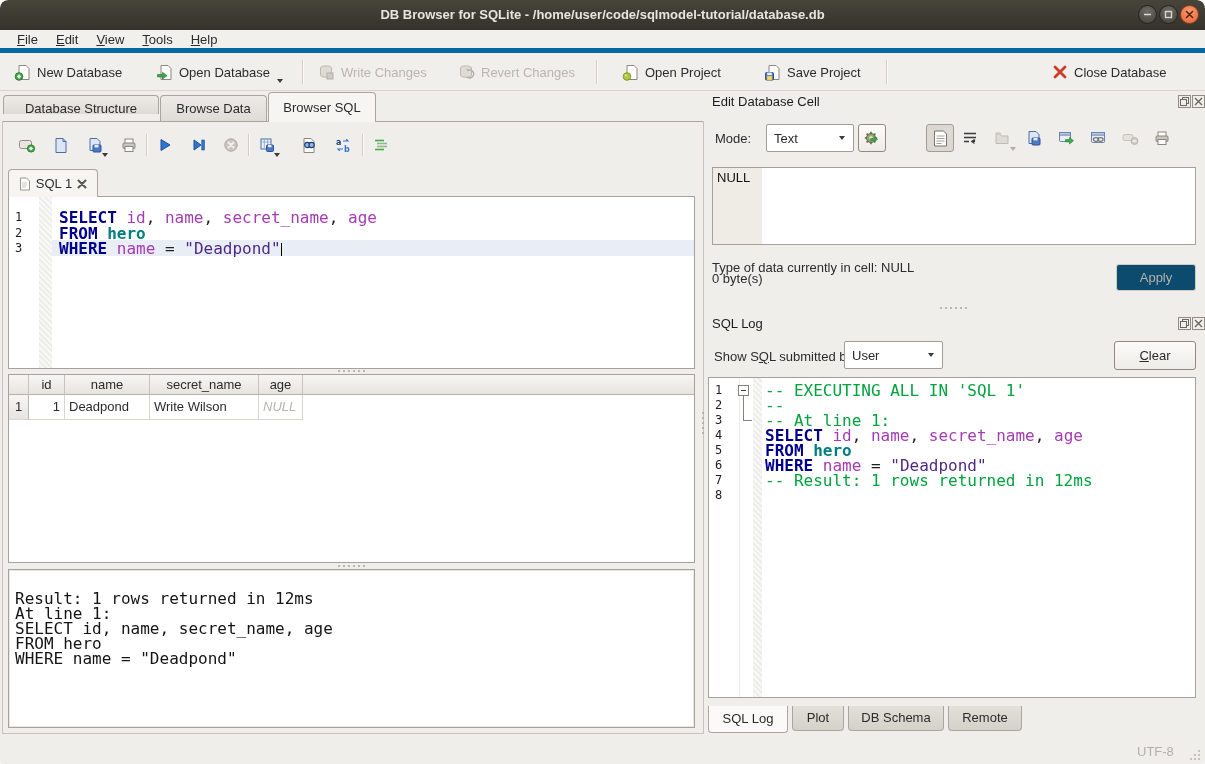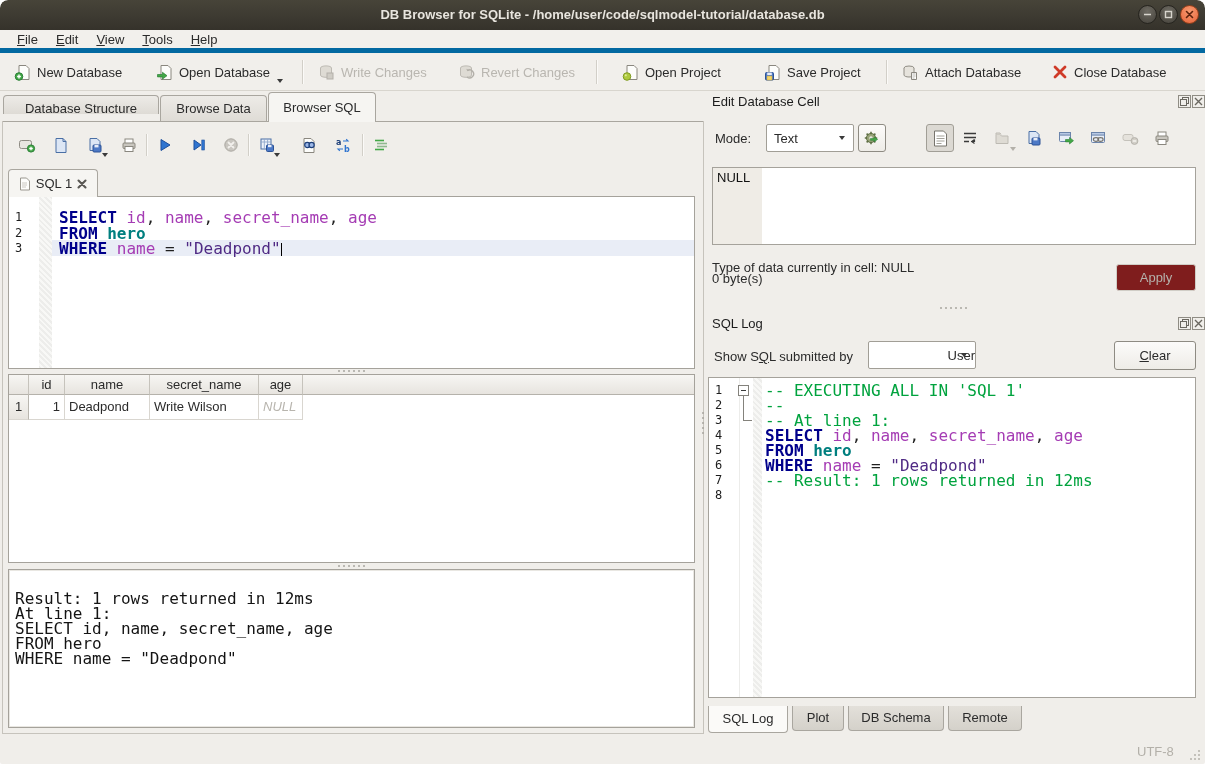--- a/index.html
+++ b/index.html
@@ -162,15 +162,6 @@
       <span class="lbl">Save Project</span>
     </div>
     <div class="tsep" style="left:886px;"></div>
-    <div class="tbtn" style="left:896px;">
-      <svg width="17" height="17">
-        <ellipse cx="7" cy="4" rx="5" ry="2" fill="#e6e3dc" stroke="#8f8c84"></ellipse>
-        <path d="M2 4v7c0 1.1 2.2 2 5 2s5-.9 5-2V4" fill="#e6e3dc" stroke="#8f8c84"></path>
-        <path d="M9.5 8.5h5v7h-5z" fill="#fdfdfb" stroke="#8a877f"></path>
-        <path d="M10.5 10h3M10.5 12h3M10.5 14h2" stroke="#b3b0a9" stroke-width="0.9"></path>
-      </svg>
-      <span class="lbl">Attach Database</span>
-    </div>
     <div class="tbtn" style="left:1046px;">
       <svg width="16" height="16">
         <path d="M3 3l10 10M13 3L3 13" stroke="#cf3a27" stroke-width="2.8" stroke-linecap="round"></path>

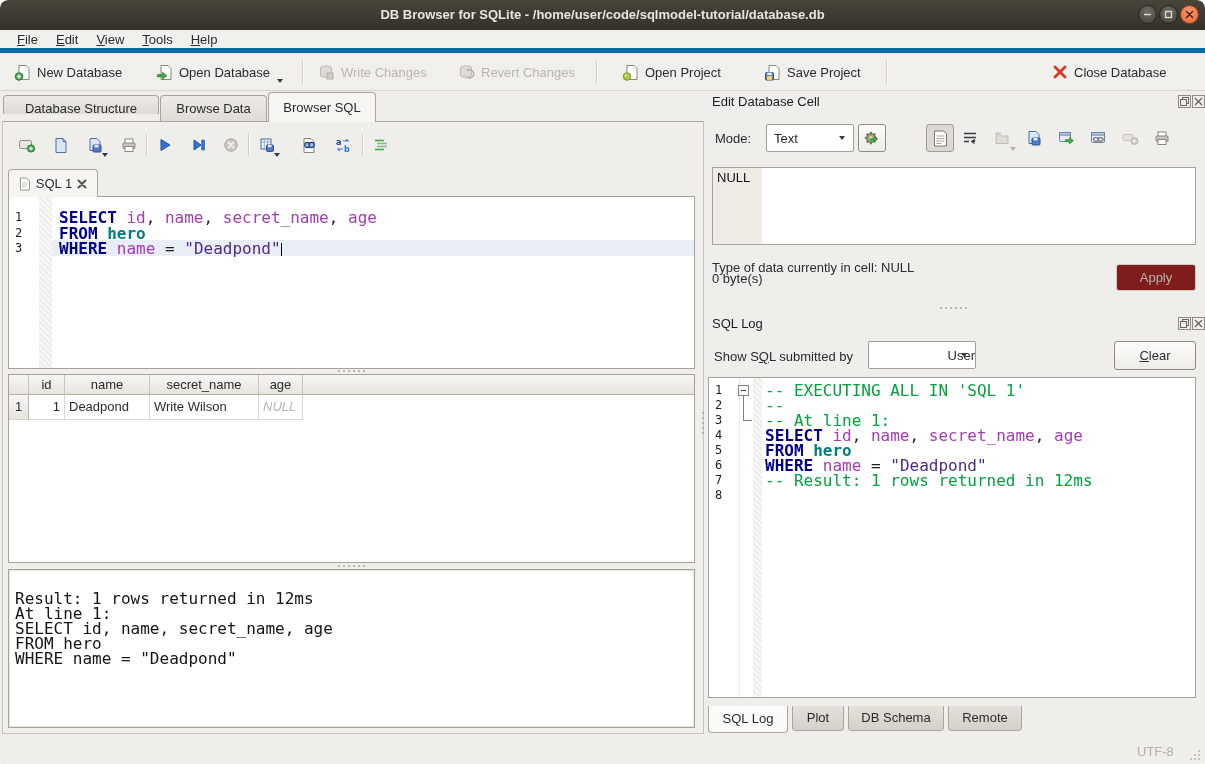--- a/index.html
+++ b/index.html
@@ -68,7 +68,7 @@
   .select .sel-caret{position:absolute;right:8px;top:50%;margin-top:-2px;}
   .pushbtn{position:absolute;border:1px solid #8e8b83;border-radius:3px;background:linear-gradient(#fcfbfa,#eeece7);
            box-sizing:border-box;display:flex;align-items:center;justify-content:center;}
-  .pushbtn.disabled{border-color:#d0cdc6;background:#7f1d1d;color:#b5b2ac;}
+  .pushbtn.disabled{border-color:#d0cdc6;background:#0c4a6e;color:#b5b2ac;}
   .pressedbox{position:absolute;width:28px;height:28px;border:1px solid #a19e96;border-radius:3px;
               background:#dcd9d3;display:flex;align-items:center;justify-content:center;box-sizing:border-box;}
   .bottomtab{position:absolute;box-sizing:border-box;border:1px solid #a9a69f;border-top:none;

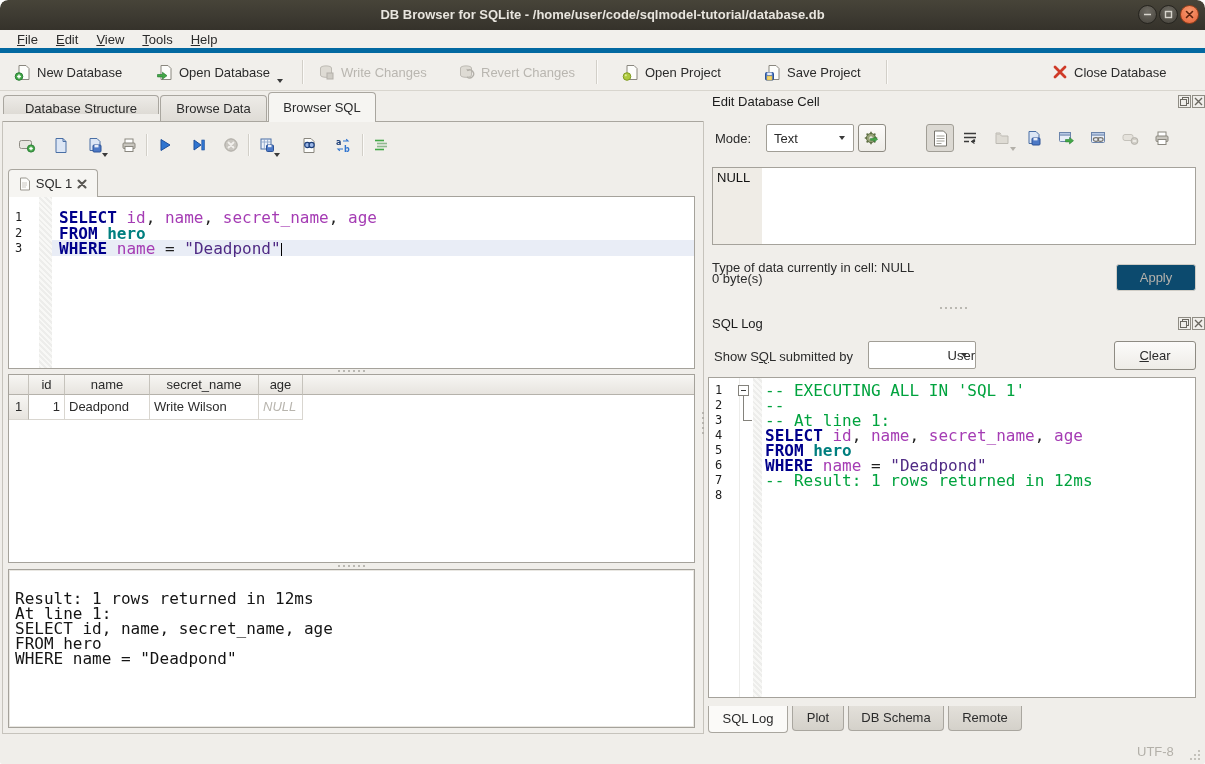--- a/index.html
+++ b/index.html
@@ -451,7 +451,7 @@
   </div>
 
   <div class="abs" style="left:714px;top:349px;"><span>Show S</span><u>Q</u><span>L submitted by</span></div>
-  <div class="select" style="left:868px;top:341px;width:108px;height:28px;justify-content:flex-end;">
+  <div class="select" style="left:844px;top:341px;width:99px;height:28px;">
     <span>User</span>
     <span class="caret sel-caret"></span>
   </div>

